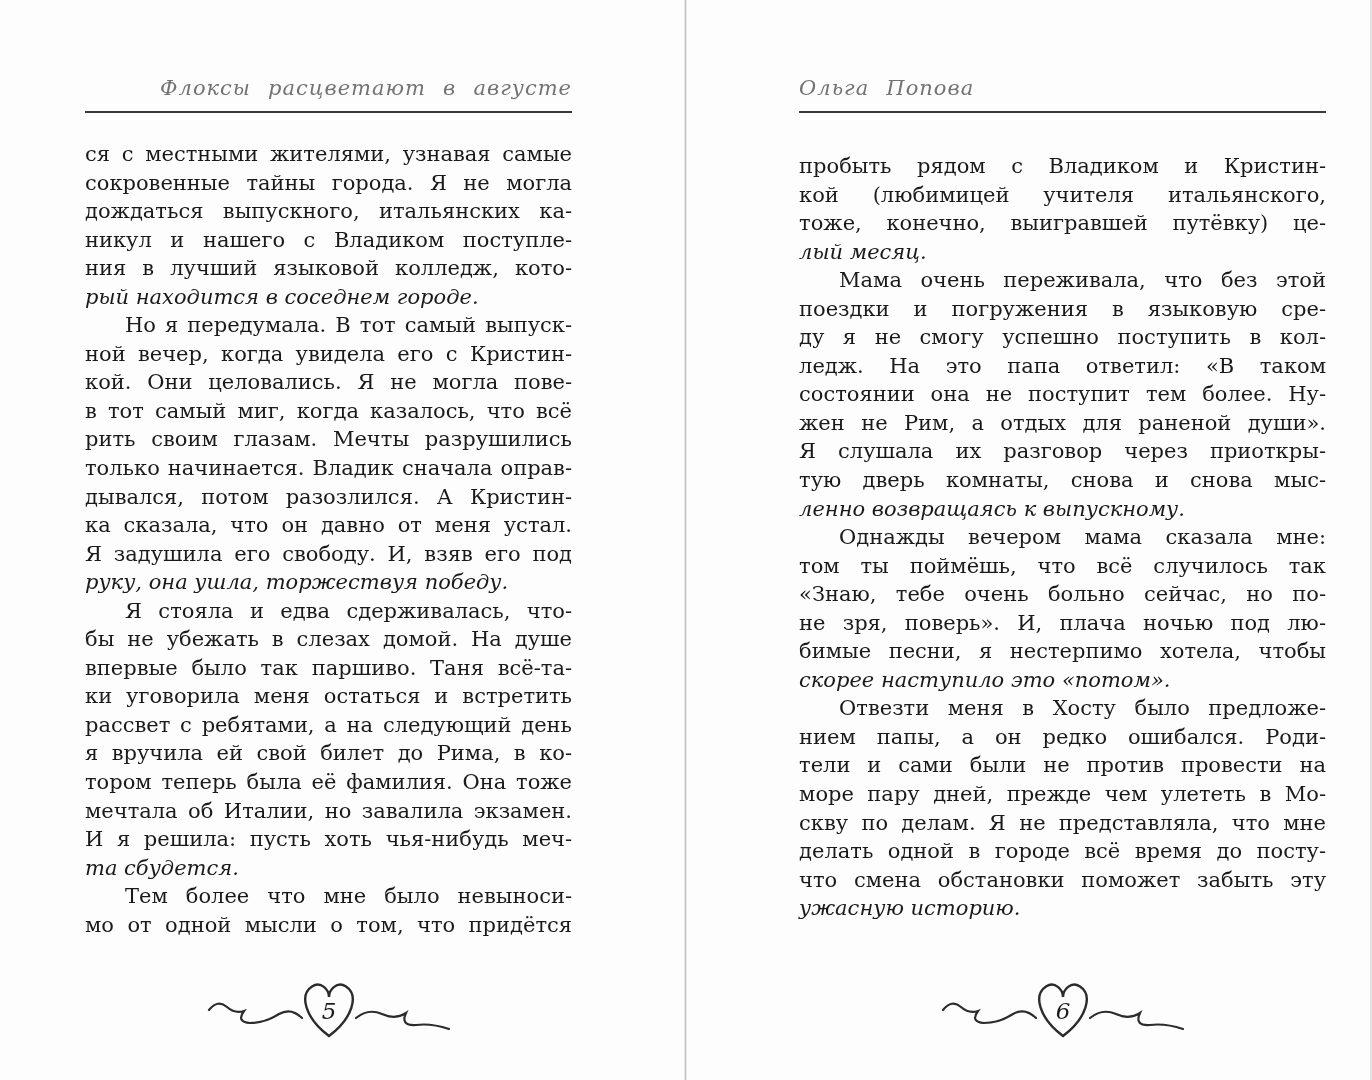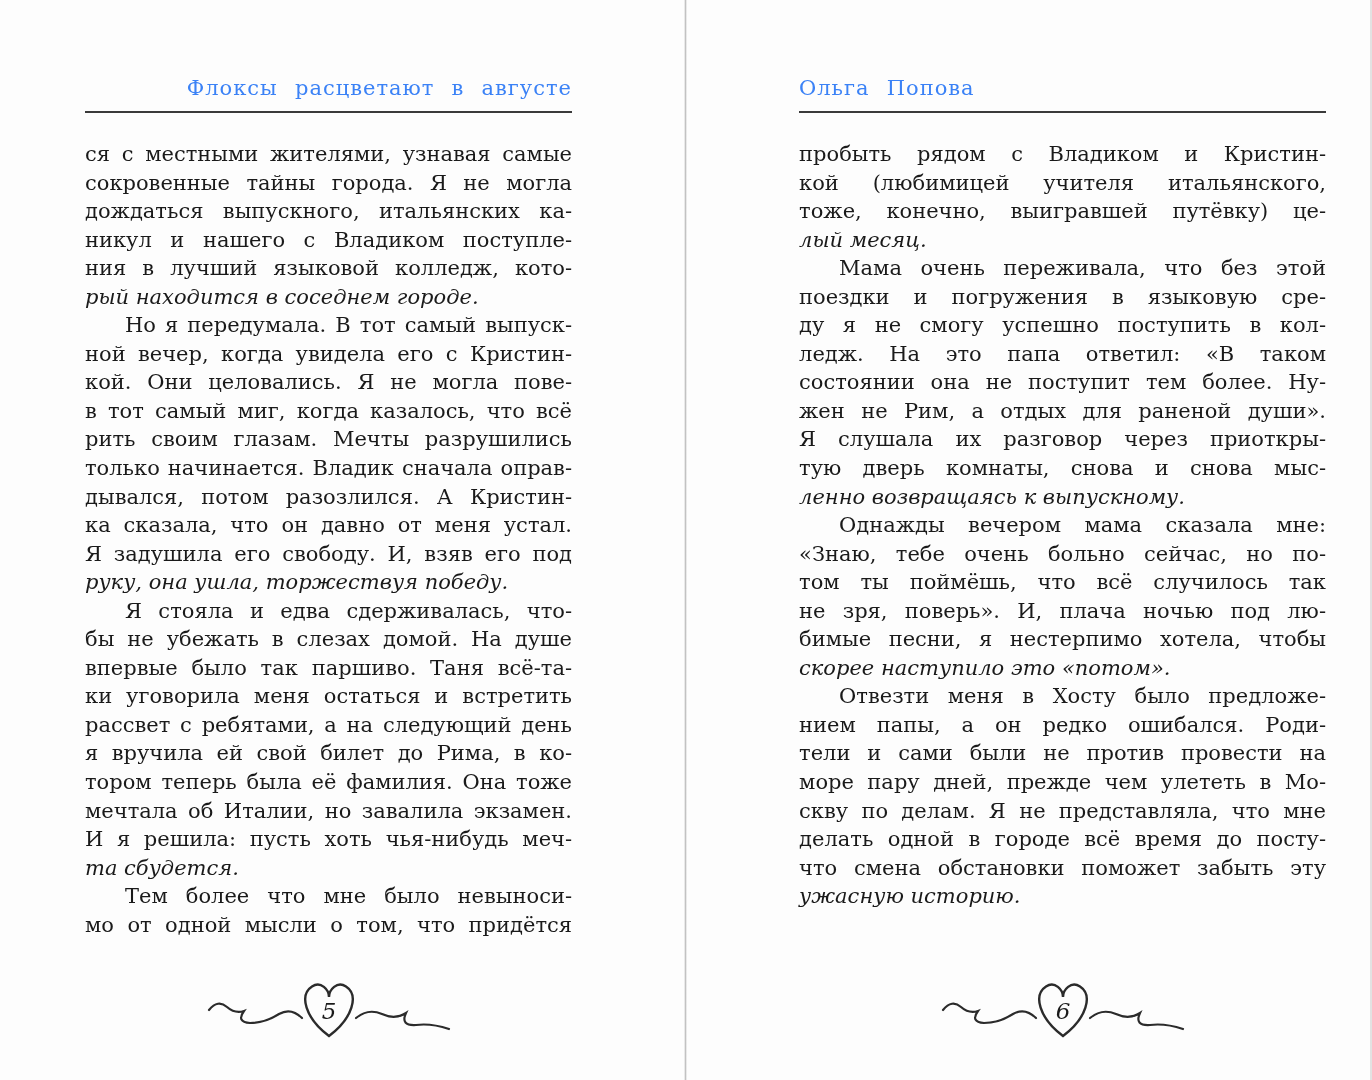--- a/index.html
+++ b/index.html
@@ -35,11 +35,12 @@
 
   .page-header { flex: 0 0 auto; }
   .header-title {
+    font-style: italic;
     font-size: 21px;
     line-height: 32px;
     letter-spacing: 1px;
     word-spacing: 0.45em;
-    color: #3b82f6;
+    color: #737373;
     white-space: nowrap;
   }
   .page.left  .header-title { text-align: right; }

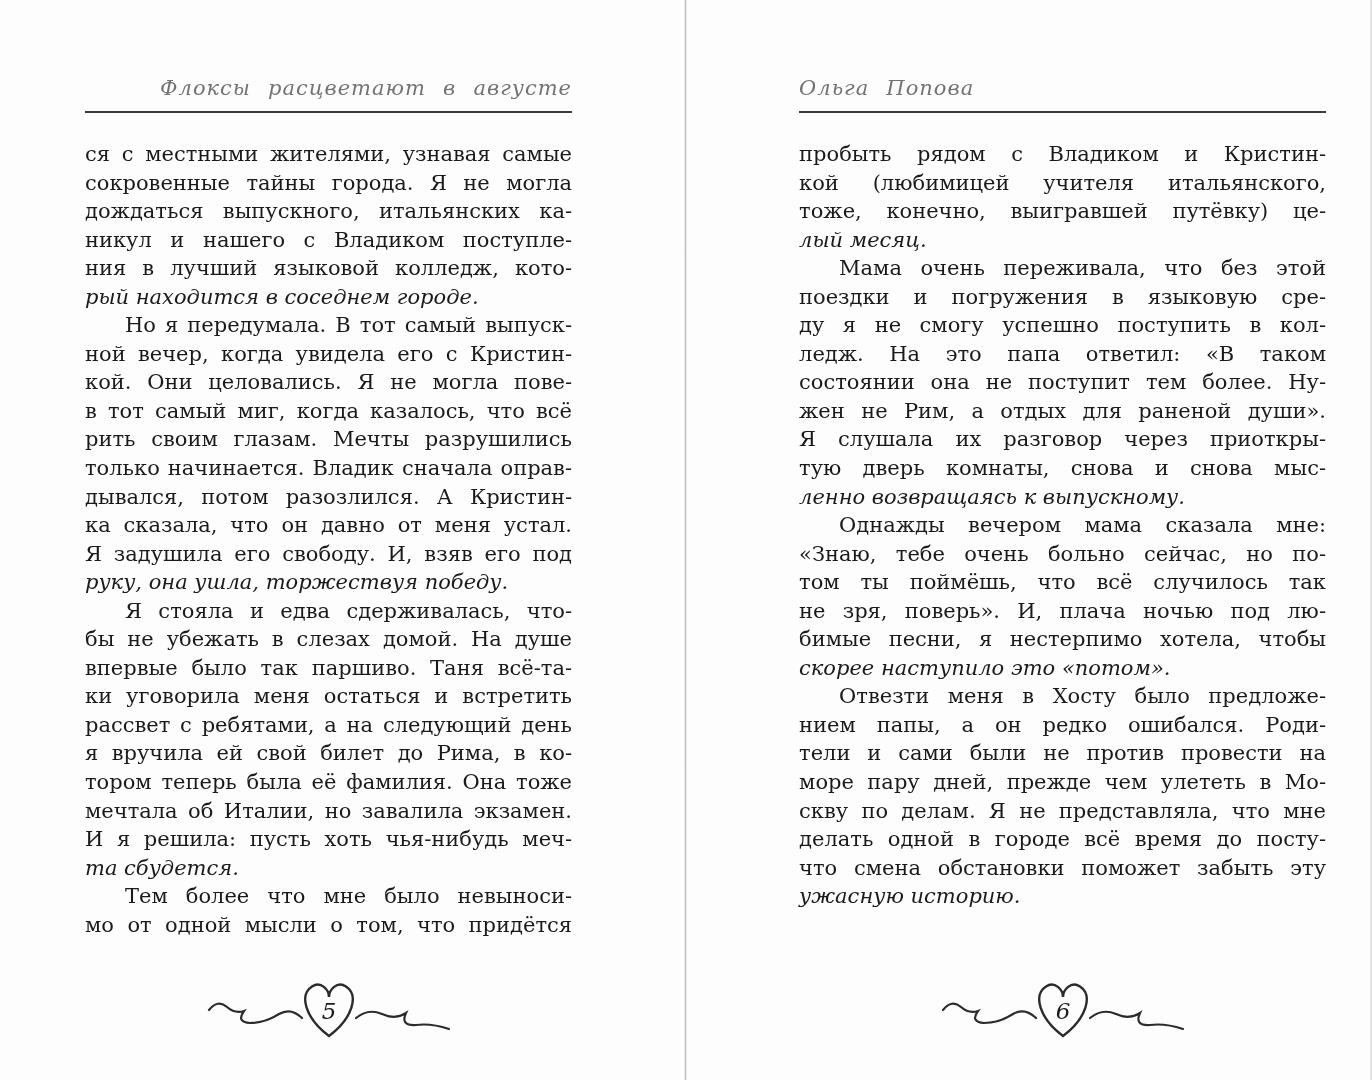--- a/index.html
+++ b/index.html
@@ -31,7 +31,7 @@
     padding-top: 72px;
   }
   .page.left  { padding-left: 85px;  padding-right: 113px; }
-  .page.right { padding-left: 114px; padding-right: 44px; }
+  .page.right { padding-left: 114px; padding-right: 44px; gap: 12px; }
 
   .page-header { flex: 0 0 auto; }
   .header-title {

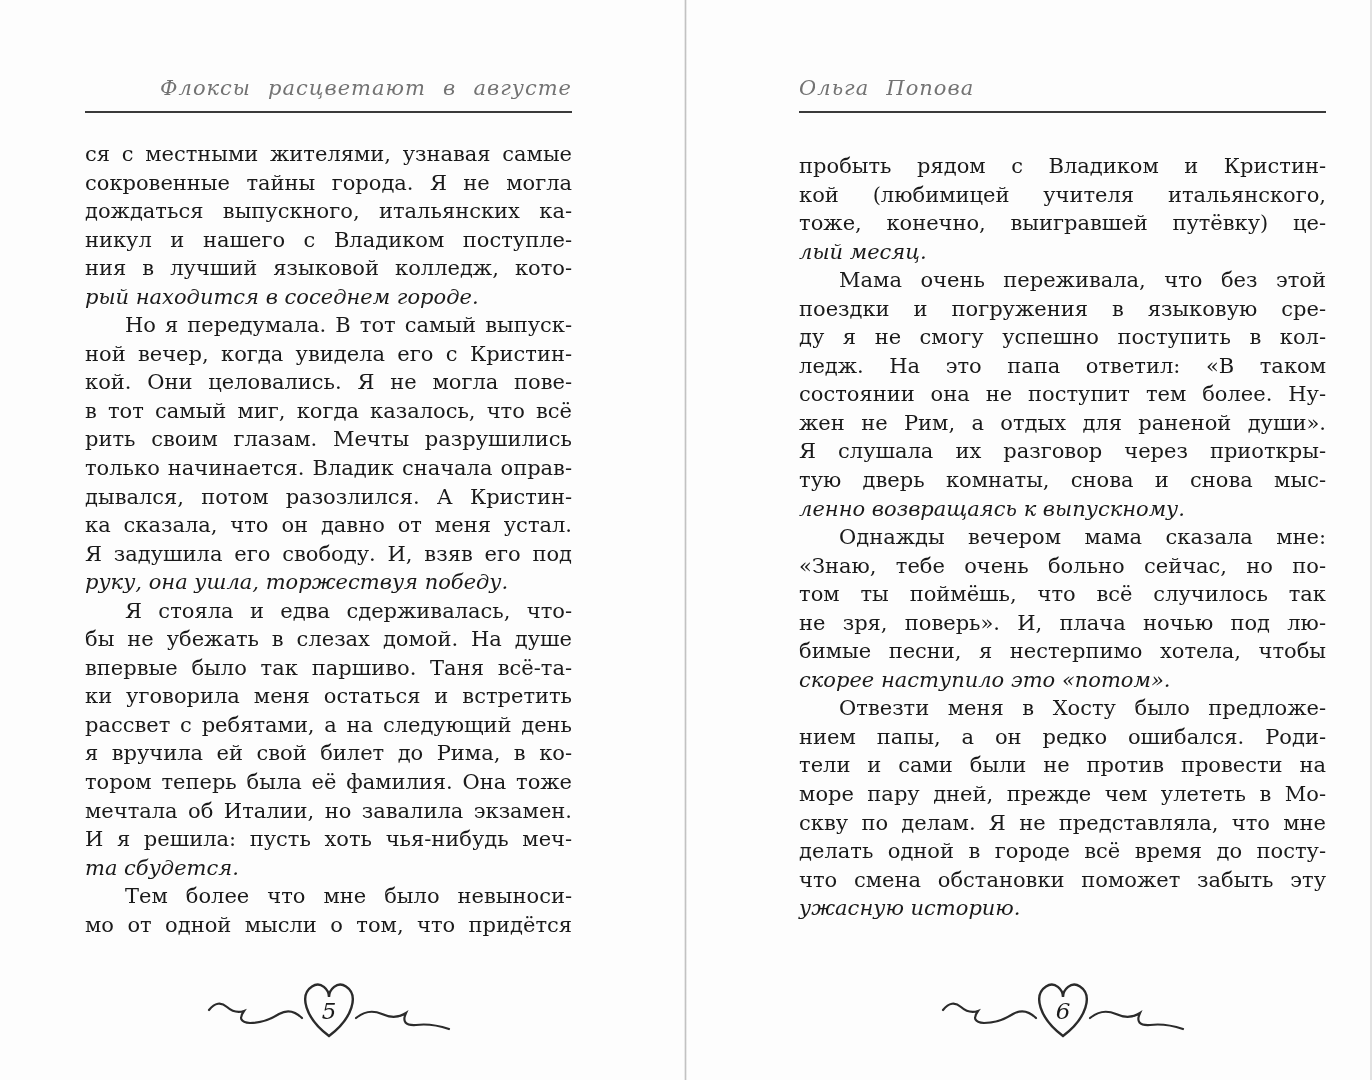--- a/index.html
+++ b/index.html
@@ -179,8 +179,8 @@
         </div>
         <div class="para">
           <div class="line line-indent">Однажды вечером мама сказала мне:</div>
+          <div class="line">том ты поймёшь, что всё случилось так</div>
           <div class="line">«Знаю, тебе очень больно сейчас, но по-</div>
-          <div class="line">том ты поймёшь, что всё случилось так</div>
           <div class="line">не зря, поверь». И, плача ночью под лю-</div>
           <div class="line">бимые песни, я нестерпимо хотела, чтобы</div>
           <div class="line line-end">скорее наступило это «потом».</div>

